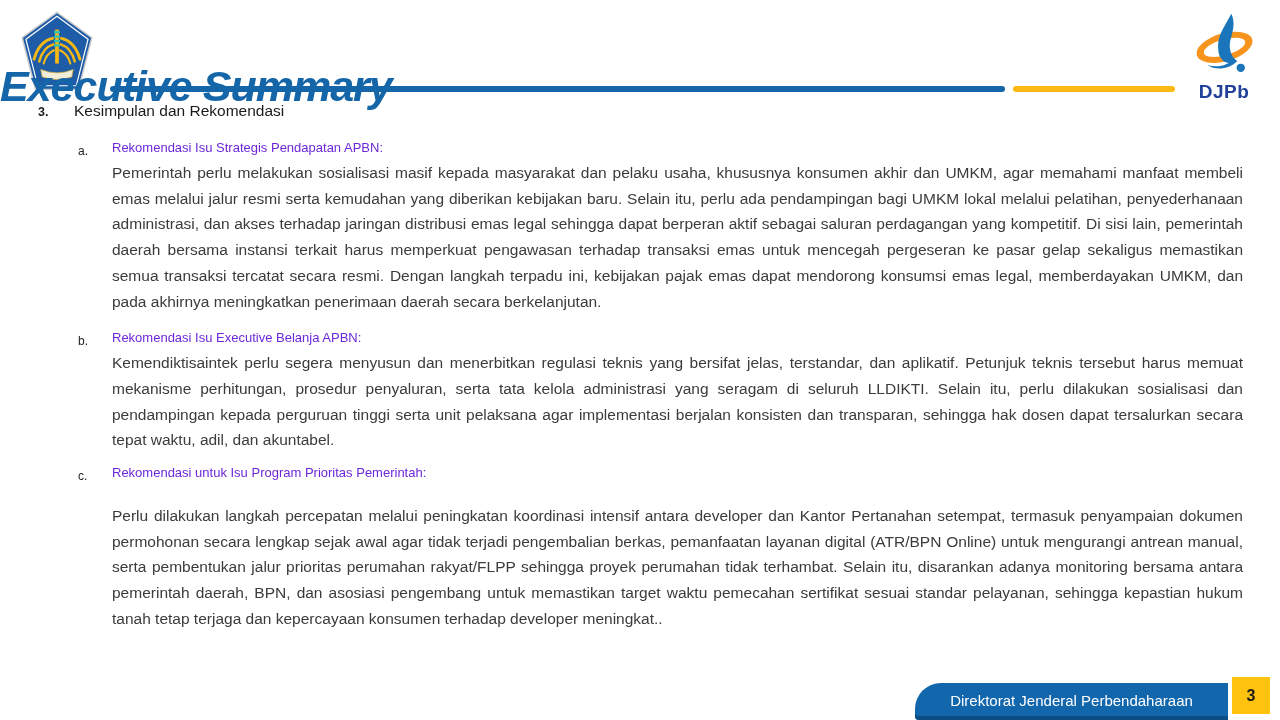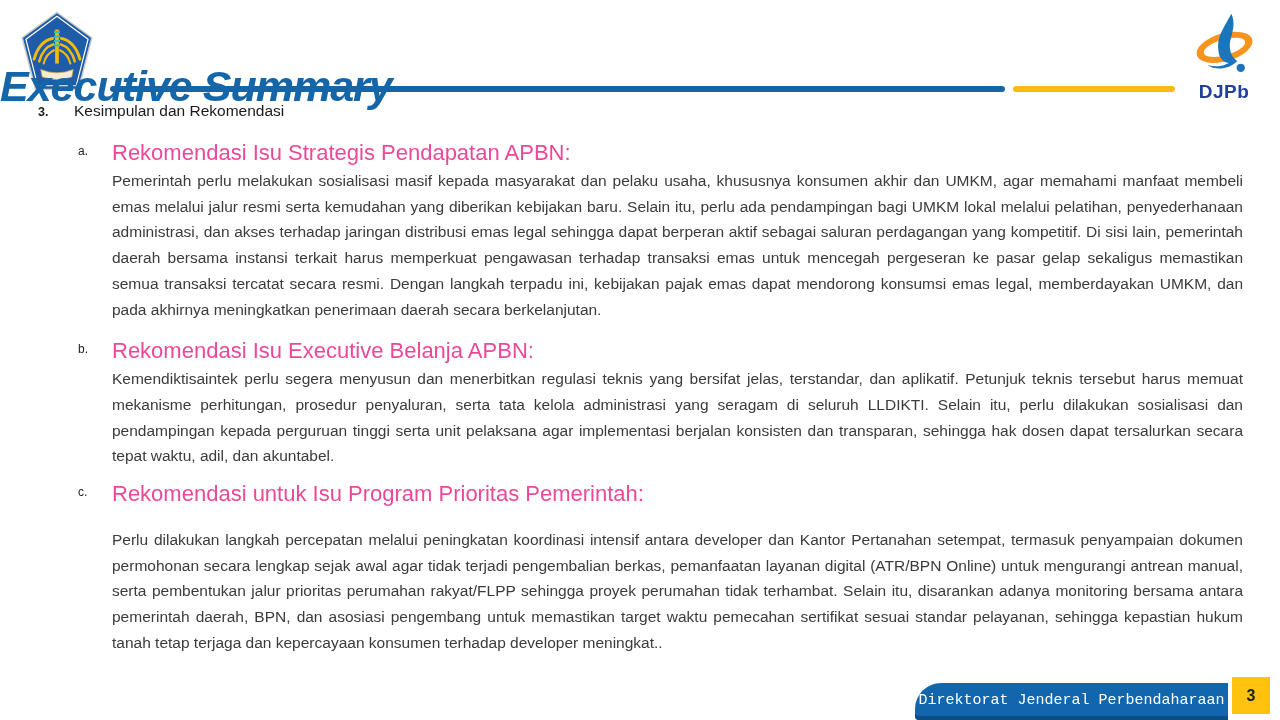--- a/index.html
+++ b/index.html
@@ -27,7 +27,7 @@
   .item.c{margin-top:12px;}
   .item-head{display:flex;margin-left:78px;}
   .item-marker{width:34px;font-size:12px;color:#222;padding-top:4px;}
-  .item-title{font-size:22px;color:#ec4899;}
+  .item-title{font-size:13px;color:#6d28d9;}
   .item-body{
     margin-left:112px;margin-right:37px;margin-top:2px;
     text-align:justify;font-size:15.5px;line-height:25.7px;color:#3B3B3B;

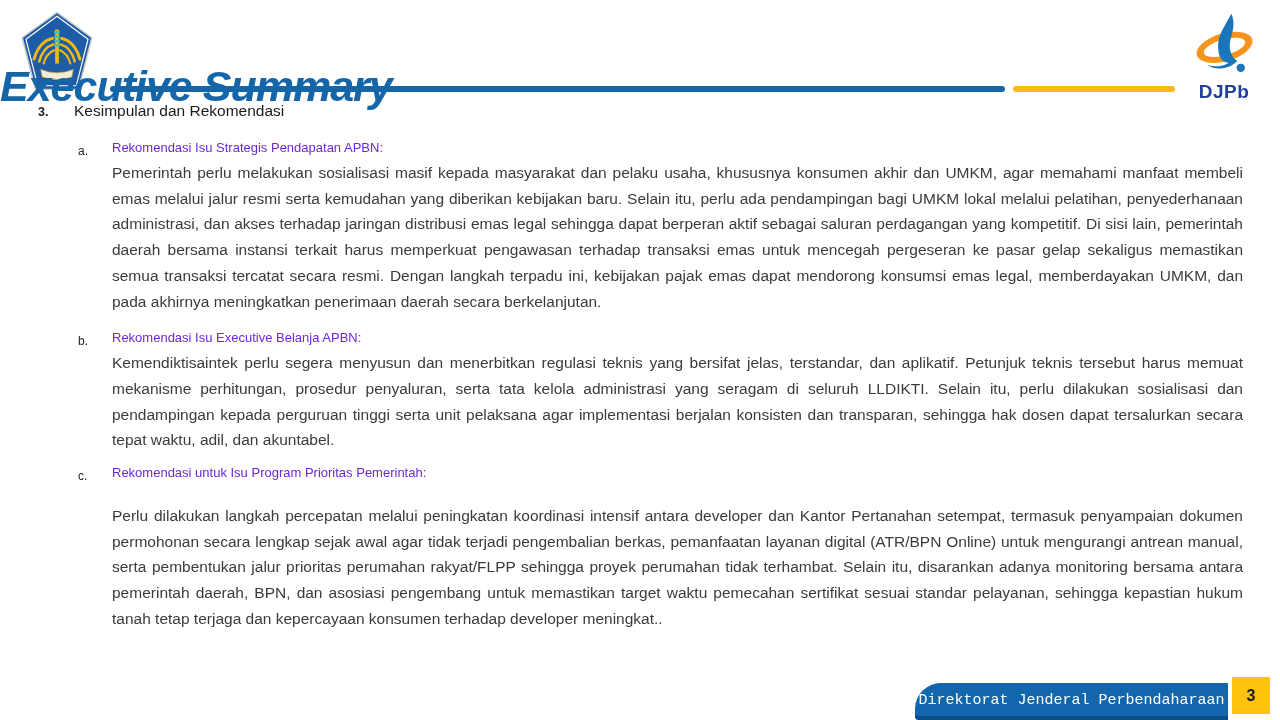--- a/index.html
+++ b/index.html
@@ -38,7 +38,7 @@
     position:absolute;right:52px;bottom:0;width:313px;height:37px;
     background:#1266AC;border-top-left-radius:26px;border-bottom-left-radius:4px;
     box-shadow:inset 0 -4px 0 #0C4D86;
-    display:flex;align-items:center;justify-content:center;font-family:Liberation Mono, monospace;
+    display:flex;align-items:center;justify-content:center;
   }
   .footer-banner span{color:#ffffff;font-size:15px;margin-bottom:3px;}
   .page-box{

